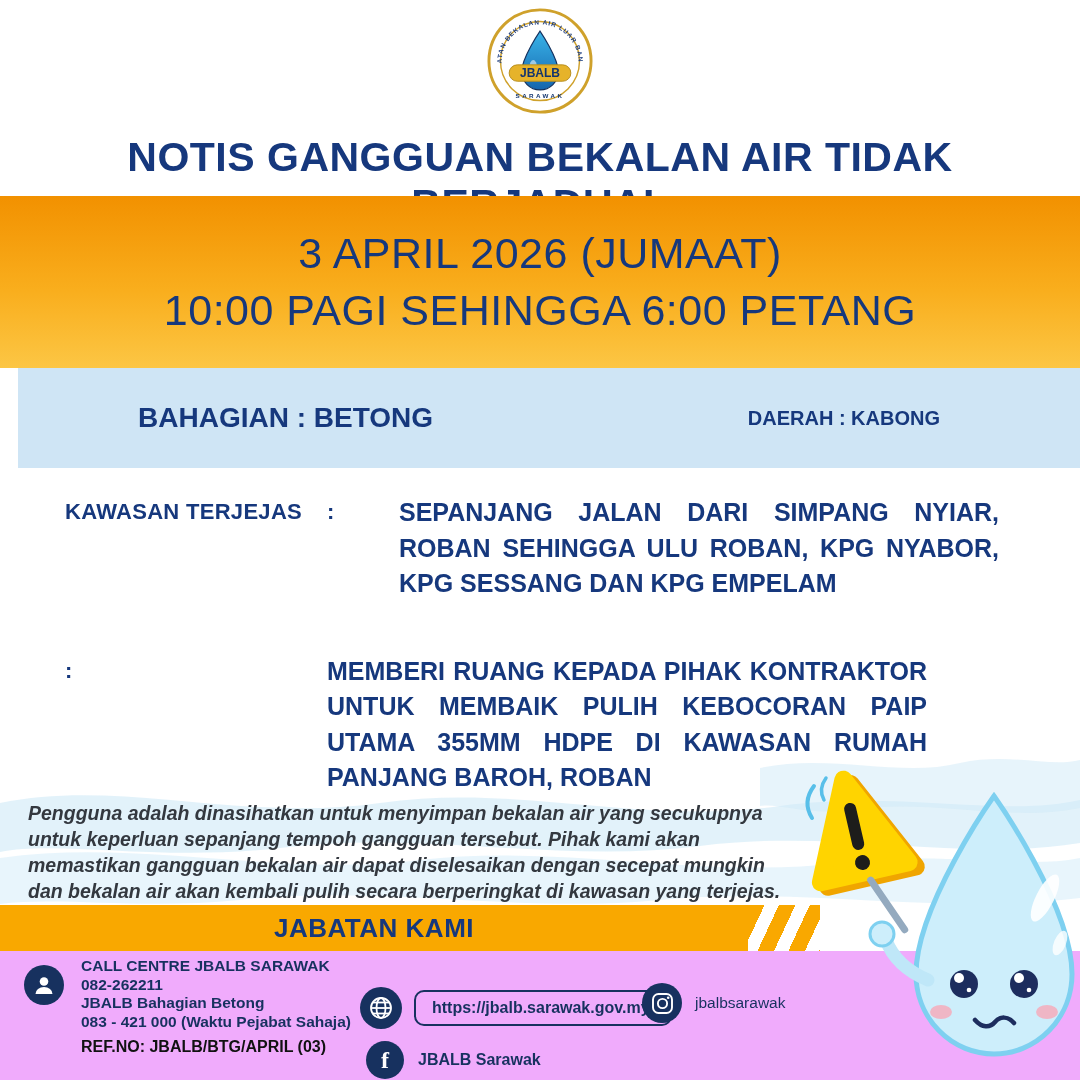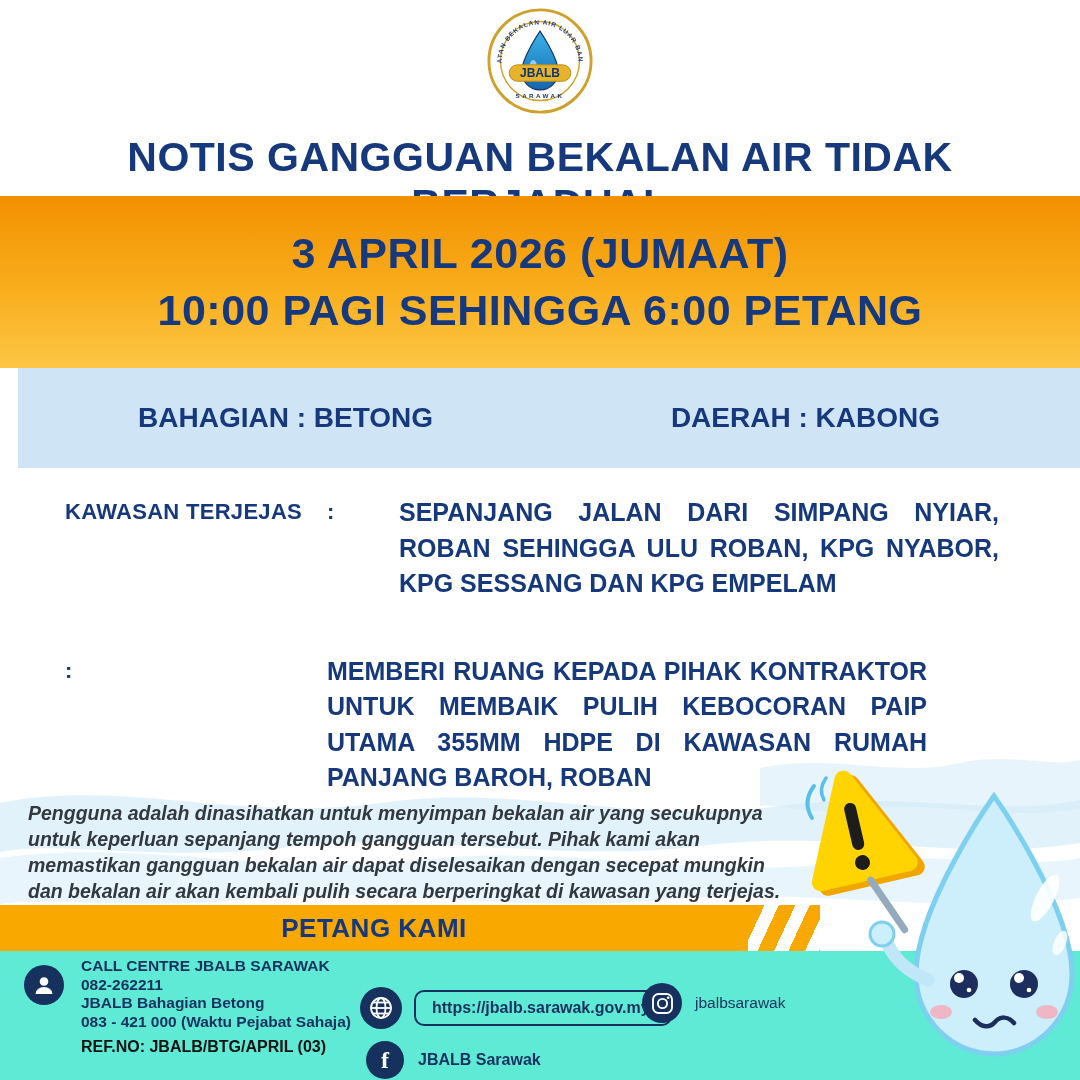--- a/index.html
+++ b/index.html
@@ -17,7 +17,7 @@
   .banner{position:absolute;top:196px;left:0;width:1080px;height:172px;
           background:linear-gradient(180deg,#f29100 0%,#f9ae1d 55%,#fcc644 100%);
           display:flex;flex-direction:column;justify-content:center;align-items:center;gap:8px;}
-  .banner-line{font-size:43px;font-weight:bold;color:#16387d;letter-spacing:.5px;}
+  .banner-line{font-size:43px;font-weight:normal;color:#16387d;letter-spacing:.5px;}
 
   
   .region{position:absolute;top:368px;left:18px;width:1080px;height:100px;background:#cfe5f5;

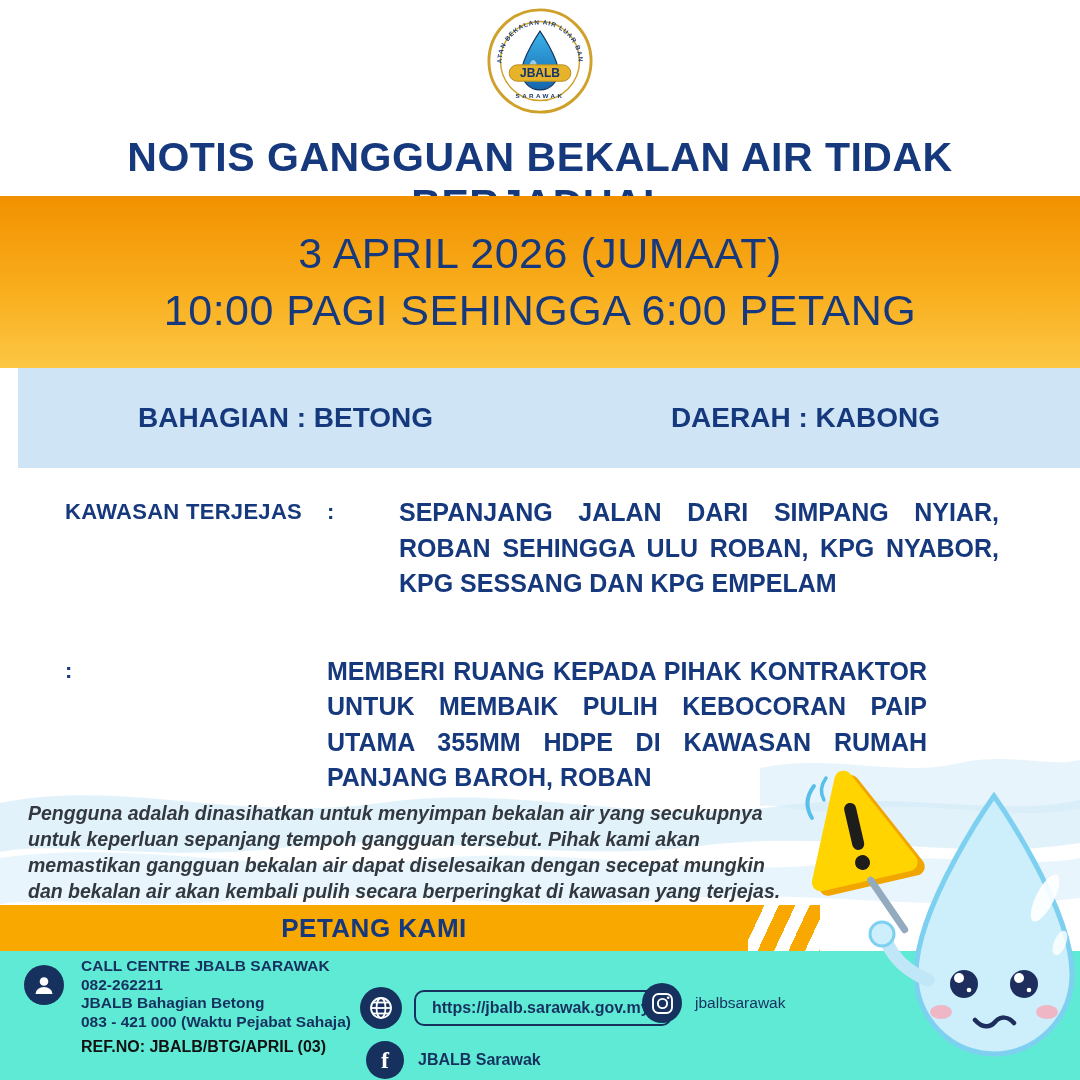--- a/index.html
+++ b/index.html
@@ -23,7 +23,7 @@
   .region{position:absolute;top:368px;left:18px;width:1080px;height:100px;background:#cfe5f5;
           display:flex;align-items:center;}
   .region-bahagian{margin-left:120px;font-size:28px;font-weight:bold;color:#16387d;}
-  .region-daerah{margin-left:auto;margin-right:158px;font-size:28px;font-weight:bold;color:#16387d;}
+  .region-daerah{margin-left:auto;margin-right:158px;font-size:20px;font-weight:bold;color:#16387d;}
 
   
   .details{position:absolute;top:495px;left:65px;width:950px;display:flex;flex-direction:column;gap:52px;}

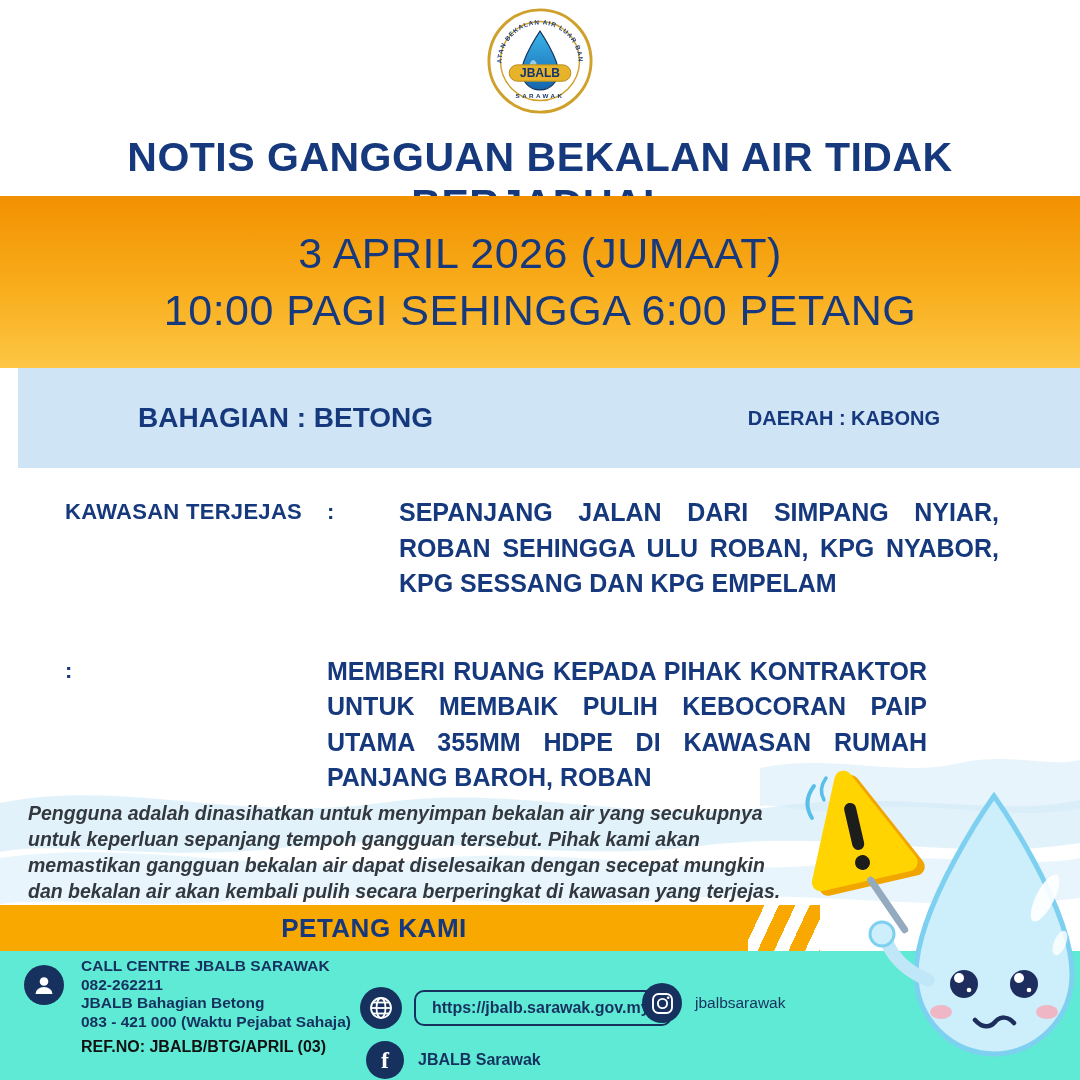--- a/index.html
+++ b/index.html
@@ -130,7 +130,7 @@
   <div class="disclaimer">Pengguna adalah dinasihatkan untuk menyimpan bekalan air yang secukupnya untuk keperluan sepanjang tempoh gangguan tersebut. Pihak kami akan memastikan gangguan bekalan air dapat diselesaikan dengan secepat mungkin dan bekalan air akan kembali pulih secara berperingkat di kawasan yang terjejas. Segala kesulitan yang timbul akibat gangguan ini adalah sangat dikesali.</div>
 
   <div class="contact-bar">
-    <div class="contact-bar-label">PETANG KAMI</div>
+    <div class="contact-bar-label">JABATAN KAMI</div>
   </div>
   <div class="contact-bar-stripes"></div>
 

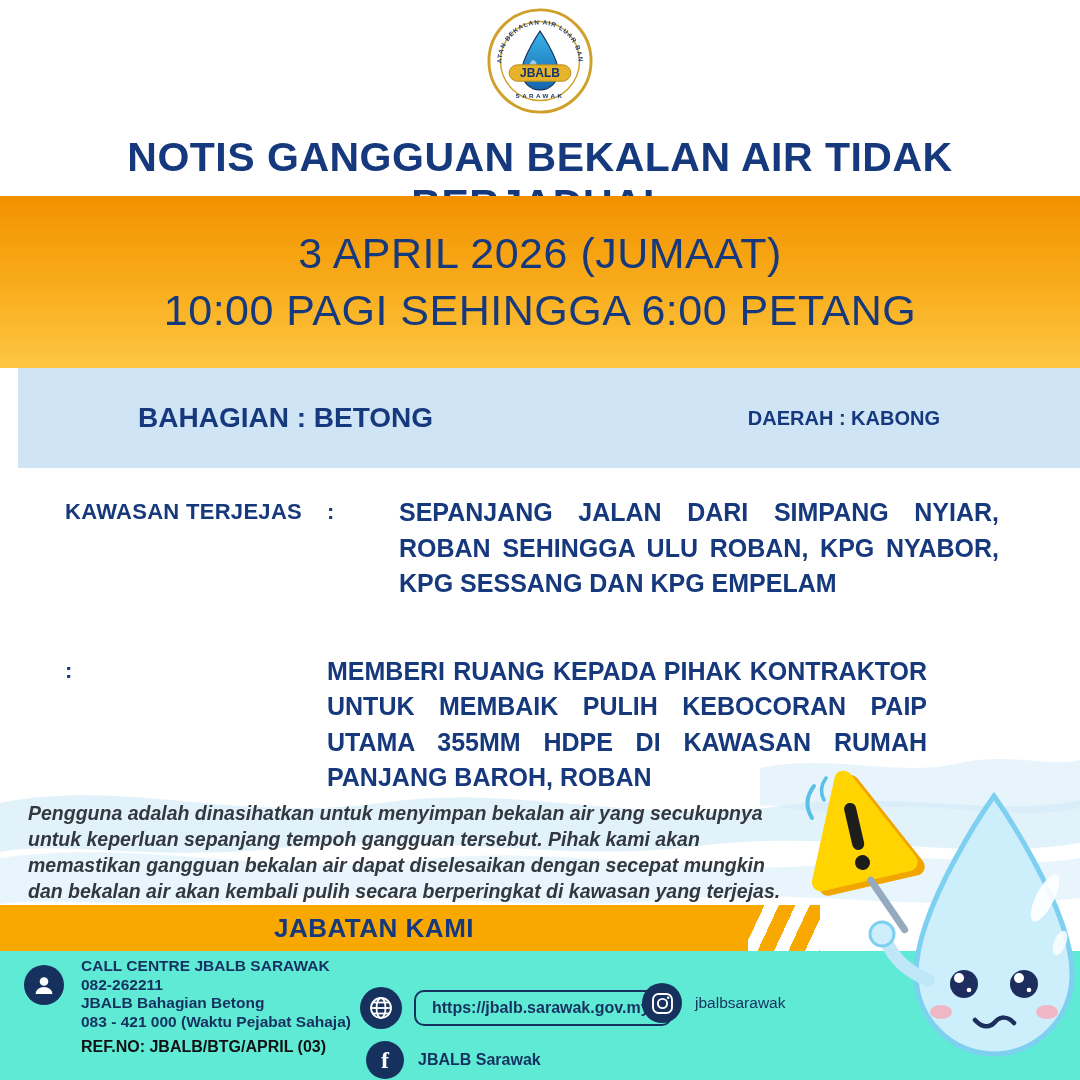--- a/index.html
+++ b/index.html
@@ -48,7 +48,7 @@
                background:repeating-linear-gradient(115deg,#f9a800 0 15px,#ffffff 15px 28px);}
 
   
-  .footer{position:absolute;top:951px;left:0;width:1080px;height:129px;background:#5eead4;z-index:2;}
+  .footer{position:absolute;top:951px;left:0;width:1080px;height:129px;background:#f0abfc;z-index:2;}
   .icon-circle{background:#17315f;border-radius:50%;display:flex;align-items:center;justify-content:center;flex:none;}
   .cc-block{position:absolute;left:24px;top:6px;display:flex;}
   .cc-icon{width:40px;height:40px;margin-top:8px;}

